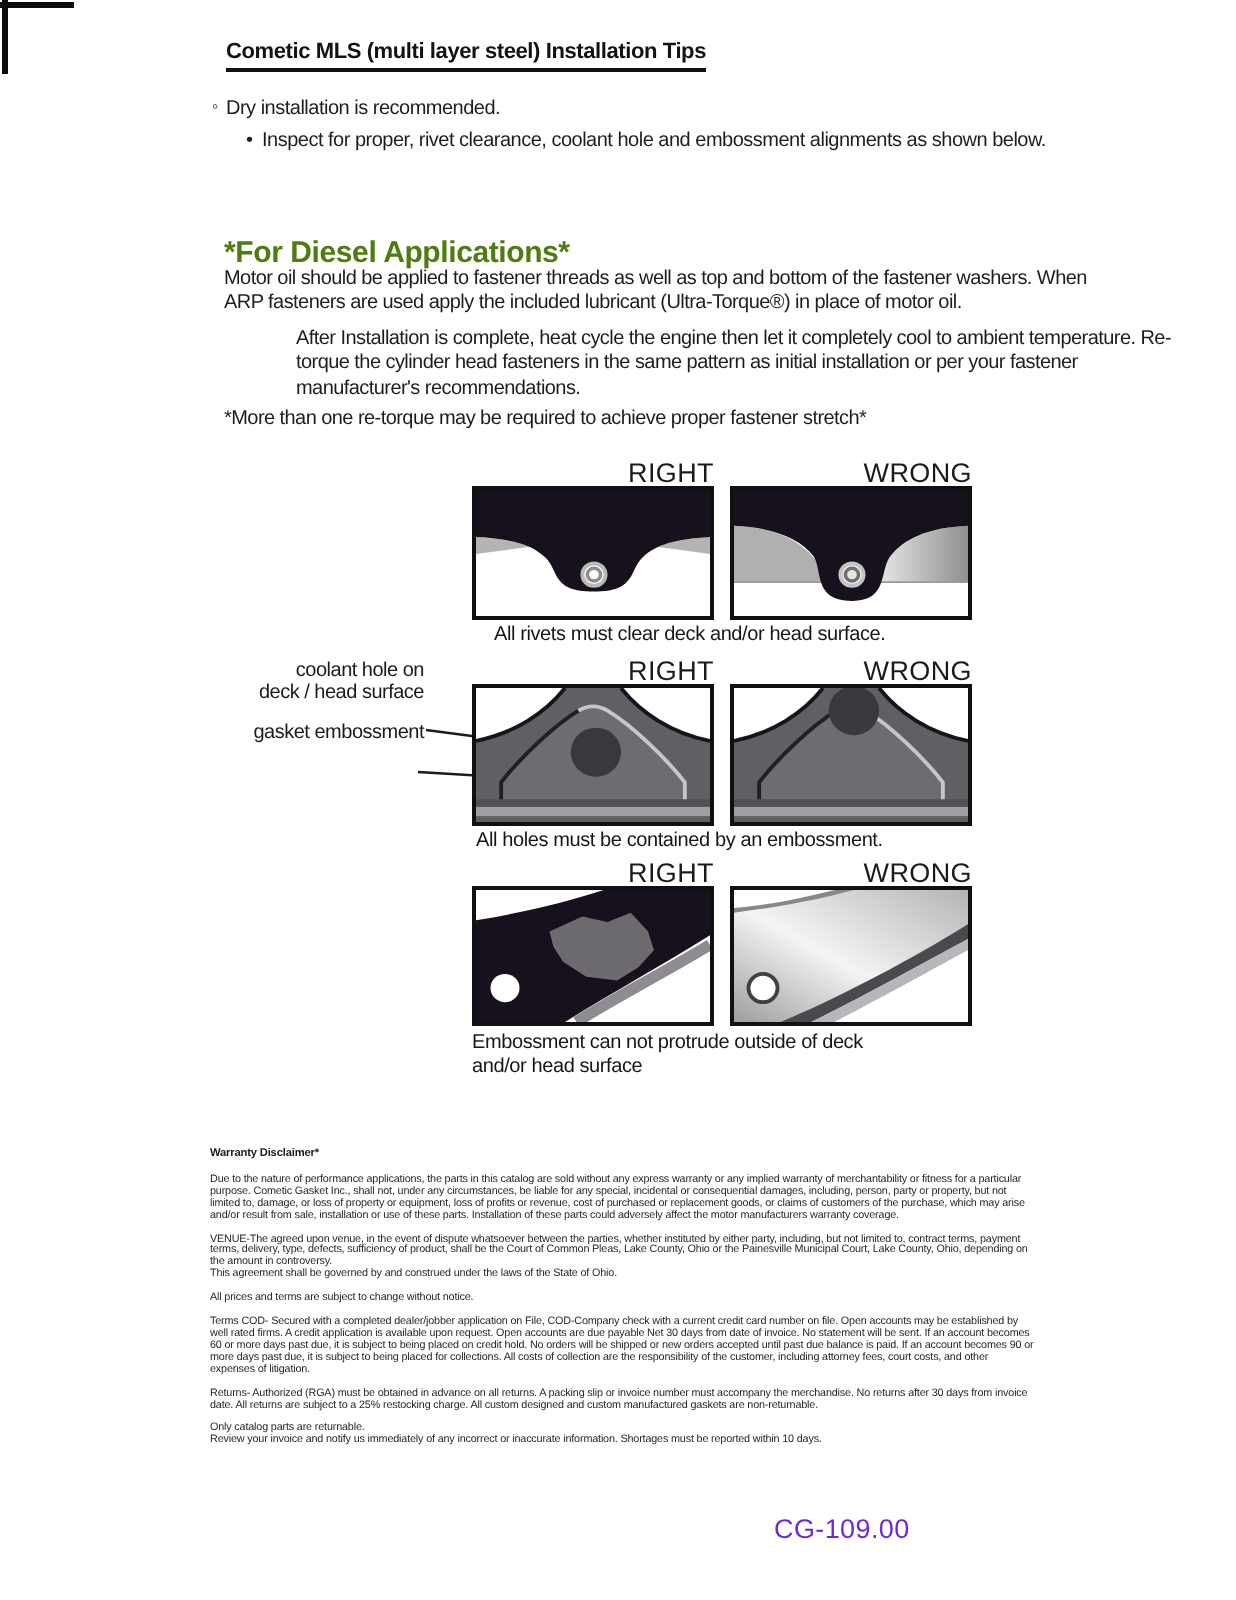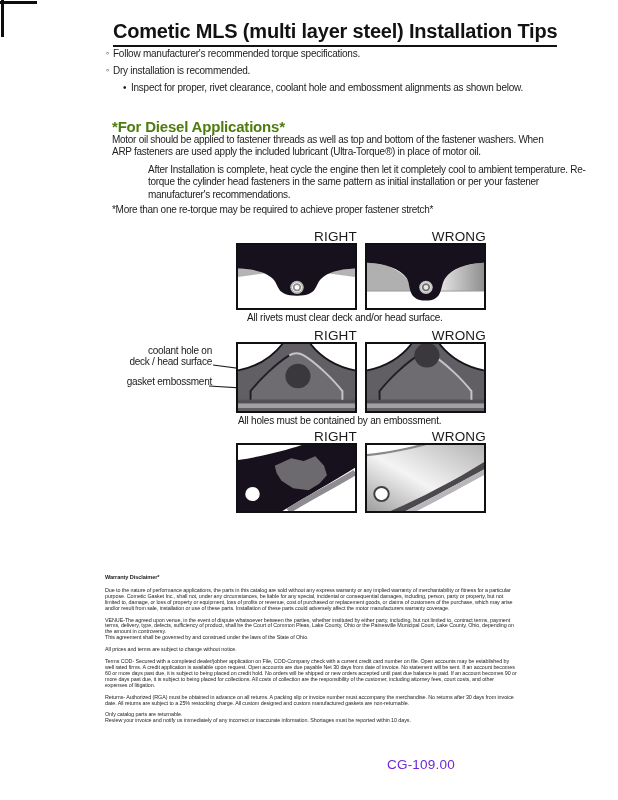--- a/index.html
+++ b/index.html
@@ -19,7 +19,7 @@
 
   .title{
     left:113px;top:20px;
-    font-size:20px;font-weight:bold;letter-spacing:-0.2px;
+    font-size:11px;font-weight:bold;letter-spacing:-0.2px;
     color:#121212;
     border-bottom:2px solid #121212;
     padding-bottom:2px;

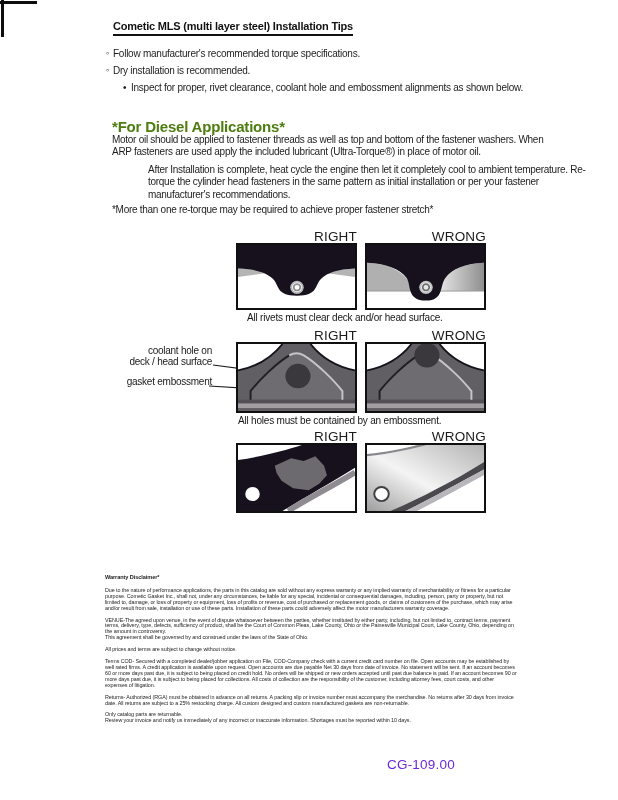--- a/index.html
+++ b/index.html
@@ -61,7 +61,6 @@
   <div class="abs title">Cometic MLS (multi layer steel) Installation Tips</div>
 
   <div class="abs tips">
-    <div class="tip"><span class="b1">◦</span><span>Follow manufacturer's recommended torque specifications.</span></div>
     <div class="tip"><span class="b1">◦</span><span>Dry installation is recommended.</span></div>
     <div class="tip sub"><span class="b2">•</span><span>Inspect for proper, rivet clearance, coolant hole and embossment alignments as shown below.</span></div>
   </div>

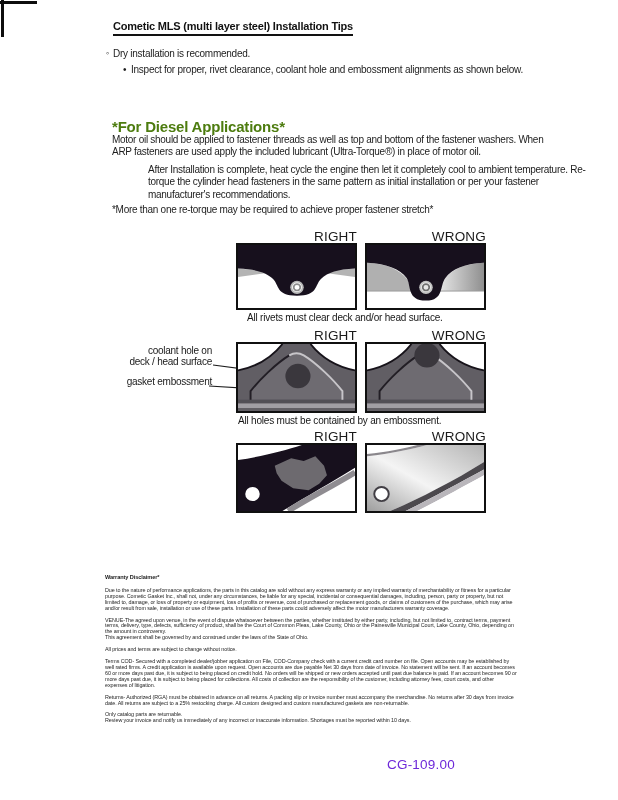--- a/index.html
+++ b/index.html
@@ -107,7 +107,7 @@
   <div class="dg-label" style="left:236px;top:328px;">RIGHT</div>
   <div class="dg-label" style="left:365px;top:328px;">WRONG</div>
 
-  <div class="ll ll-right" style="left:92px;top:345px;">
+  <div class="ll ll-right" style="left:92px;top:330px;">
     <div>coolant hole on</div>
     <div>deck / head surface</div>
     <div style="margin-top:9px;">gasket embossment</div>

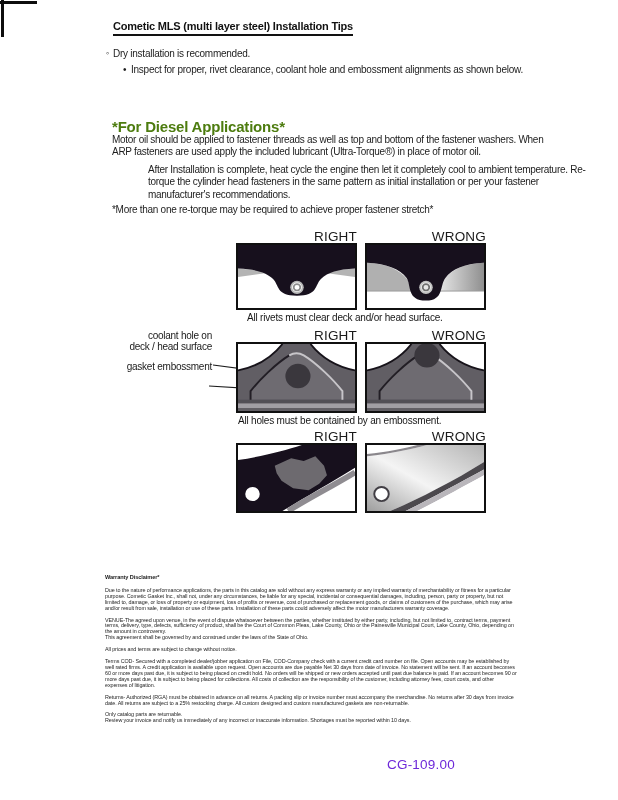--- a/index.html
+++ b/index.html
@@ -180,6 +180,10 @@
       <circle cx="15" cy="52" r="7.5" fill="#ffffff" stroke="#413e44" stroke-width="2"></circle>
     </svg>
   </div>
+  <div class="dg-caption" style="left:236px;top:516px;">
+    <div>Embossment can not protrude outside of deck</div>
+    <div>and/or head surface</div>
+  </div>
 
   <div class="abs fineprint">
     <div class="fp fp-h">Warranty Disclaimer*</div>

